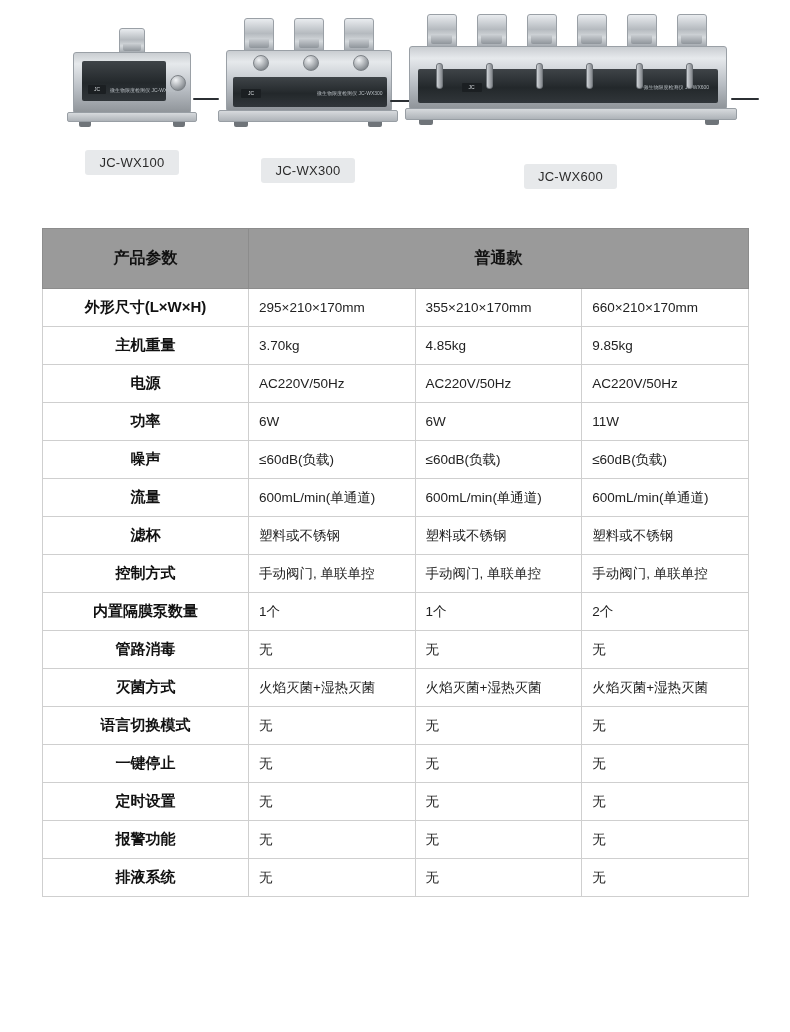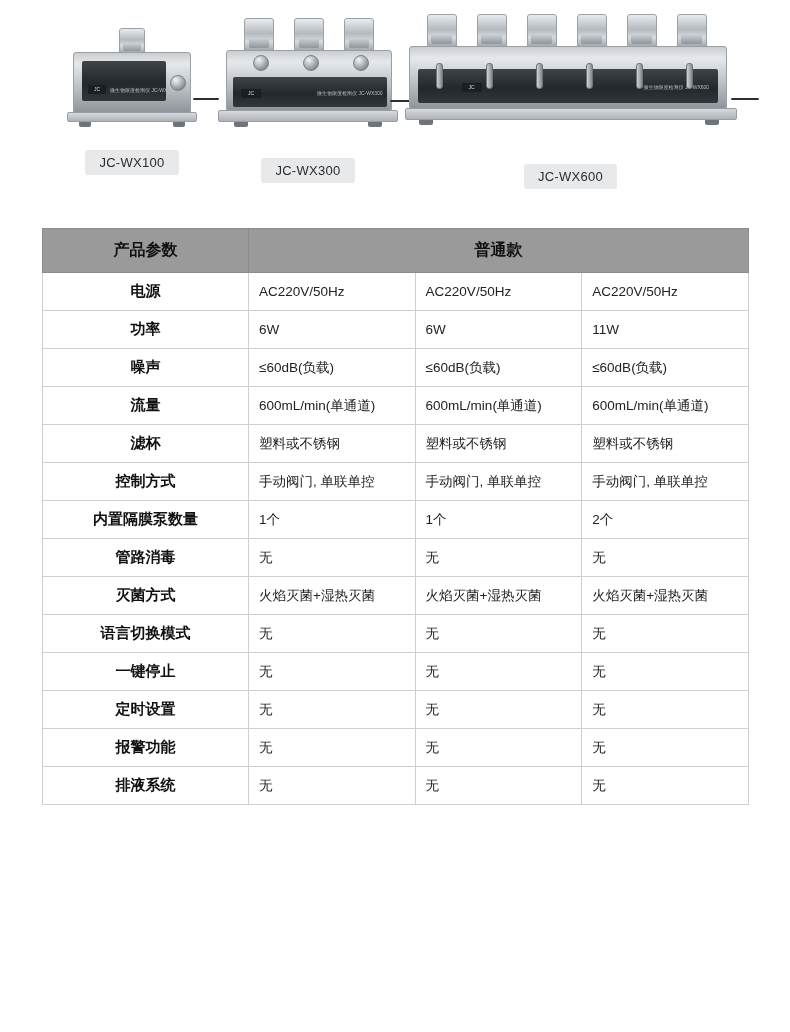--- a/index.html
+++ b/index.html
@@ -142,7 +142,7 @@
     font-size: 16px;
     font-weight: bold;
     text-align: center;
-    height: 44px;
+    height: 60px;
     border-color: #8c8c8c;
   }
   .col-param { width: 206px; }

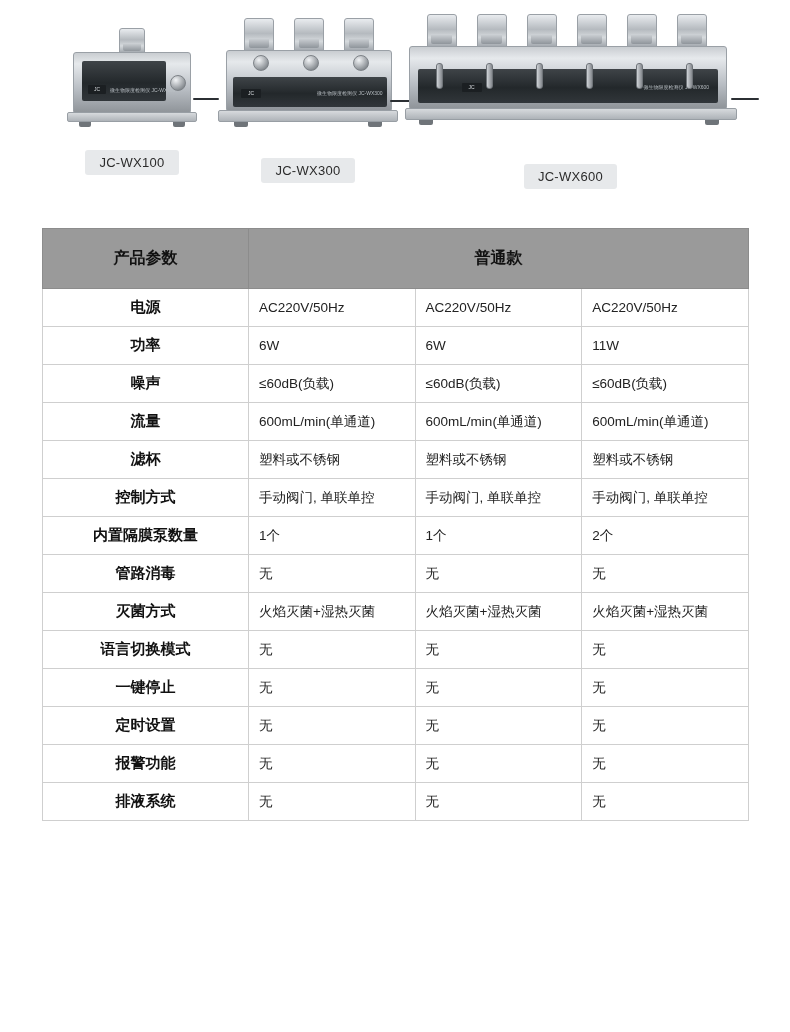--- a/index.html
+++ b/index.html
@@ -250,6 +250,12 @@
     </thead>
     <tbody id="tbody">
         <tr>
+          <td class="param">外形尺寸(L×W×H)</td>
+          <td class="val">295×210×170mm</td>
+          <td class="val">355×210×170mm</td>
+          <td class="val">660×210×170mm</td>
+        </tr>
+        <tr>
           <td class="param">电源</td>
           <td class="val">AC220V/50Hz</td>
           <td class="val">AC220V/50Hz</td>

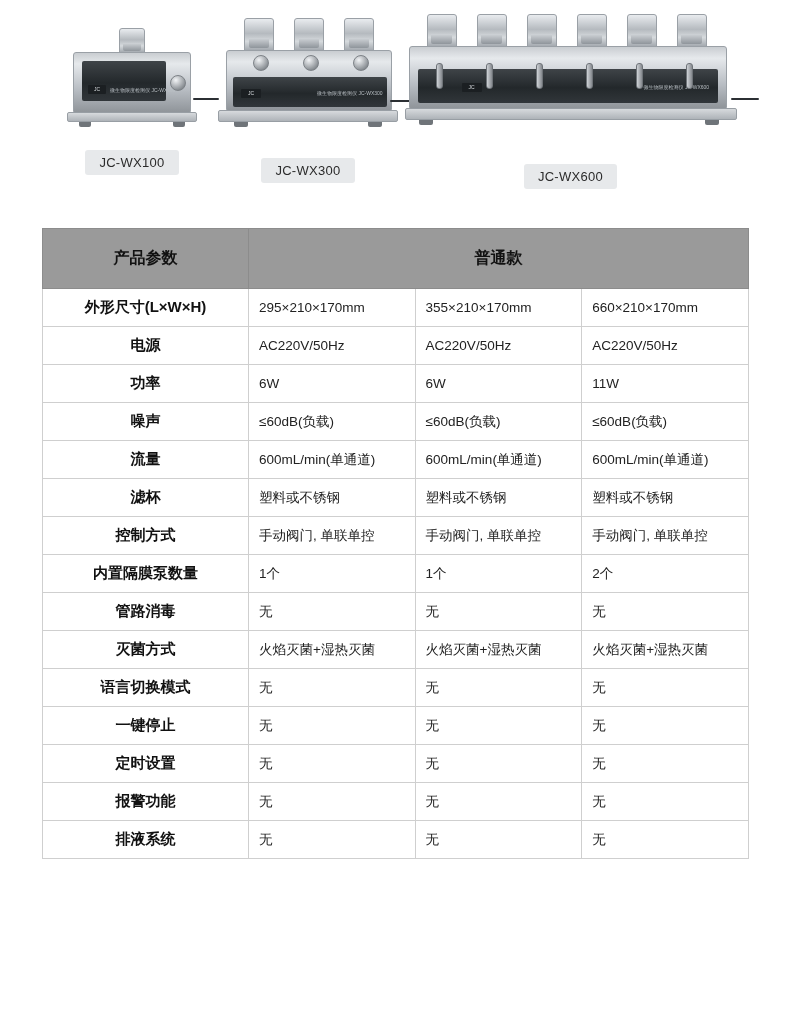--- a/index.html
+++ b/index.html
@@ -256,6 +256,12 @@
           <td class="val">660×210×170mm</td>
         </tr>
         <tr>
+          <td class="param">主机重量</td>
+          <td class="val">3.70kg</td>
+          <td class="val">4.85kg</td>
+          <td class="val">9.85kg</td>
+        </tr>
+        <tr>
           <td class="param">电源</td>
           <td class="val">AC220V/50Hz</td>
           <td class="val">AC220V/50Hz</td>

